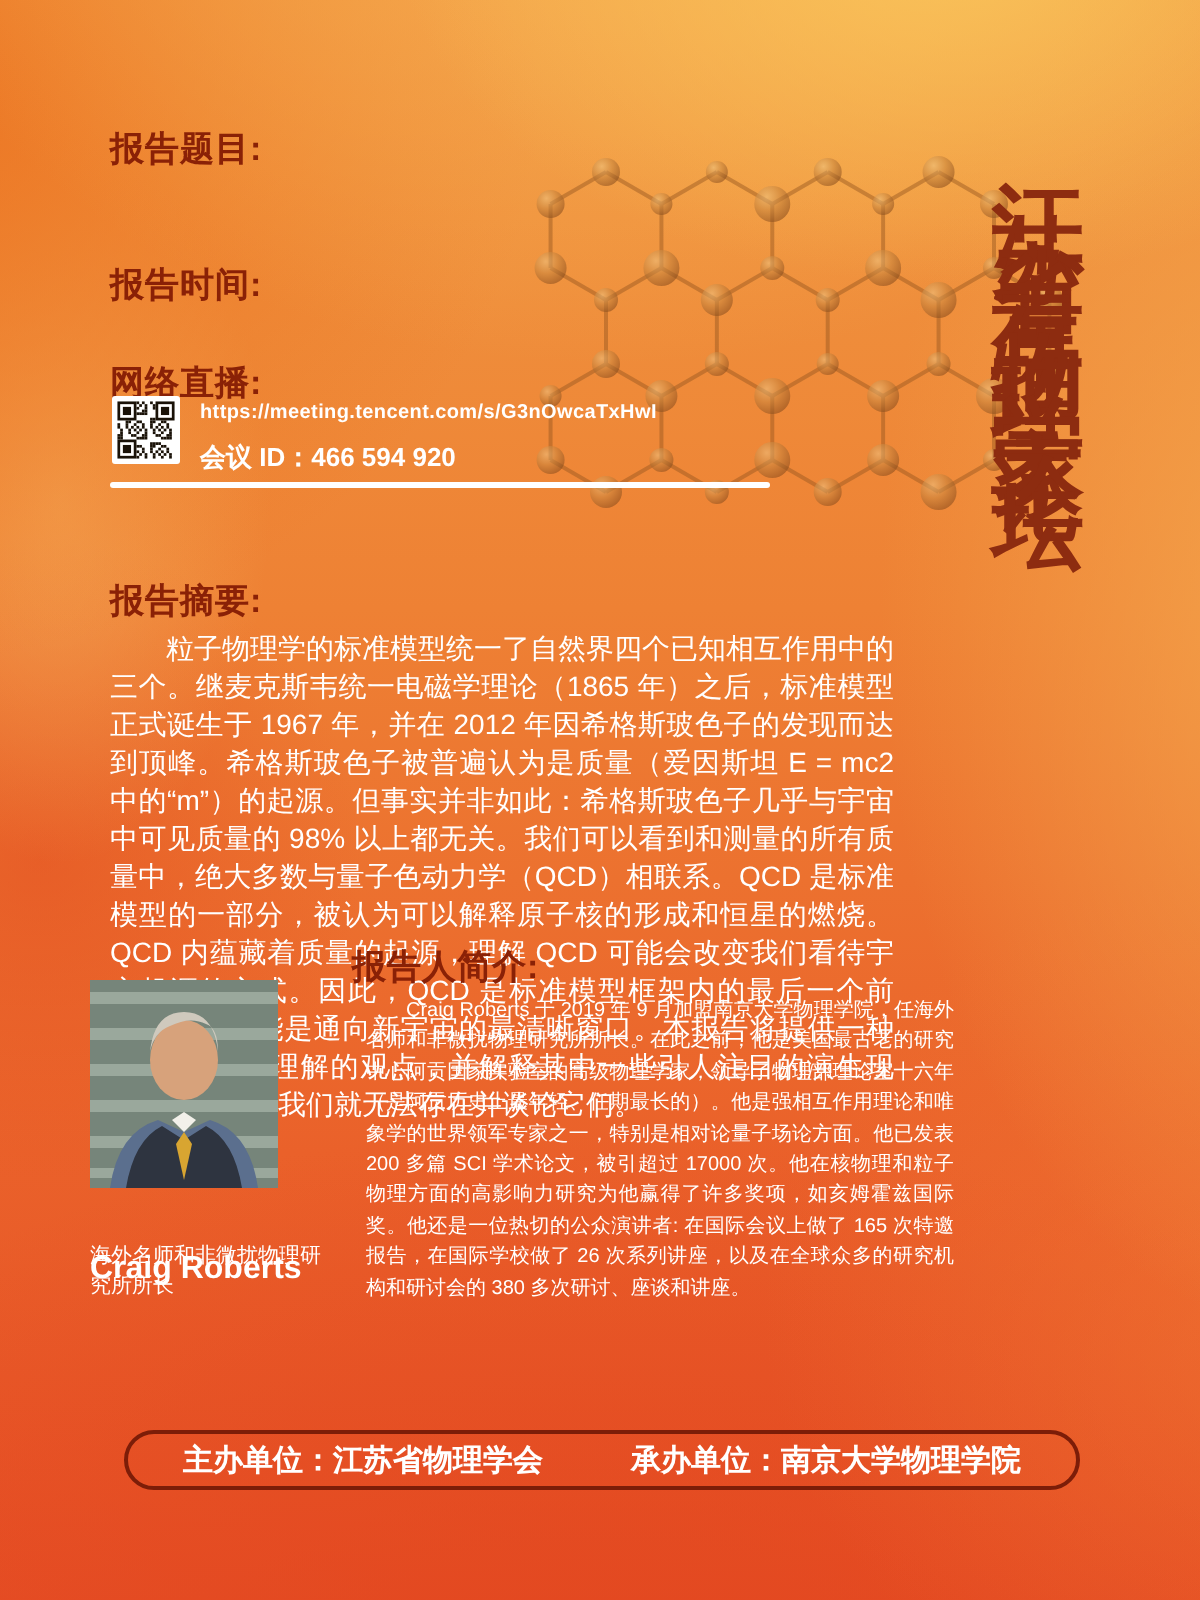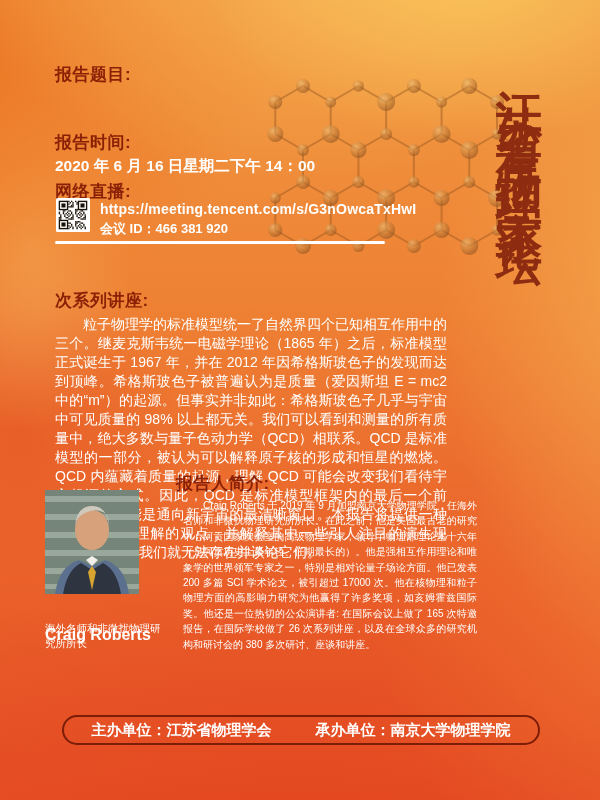--- a/index.html
+++ b/index.html
@@ -176,7 +176,6 @@
   <div class="hdr" id="hdr-title">报告题目:</div>
 
   <div class="hdr" id="hdr-time">报告时间:</div>
-  <div class="wtxt" id="rpt-time-val">2020 年 6 月 16 日星期二下午 14：00</div>
 
   <div class="hdr" id="hdr-live">网络直播:</div>
   <svg id="qr" class="qr" viewBox="0 0 34 34">

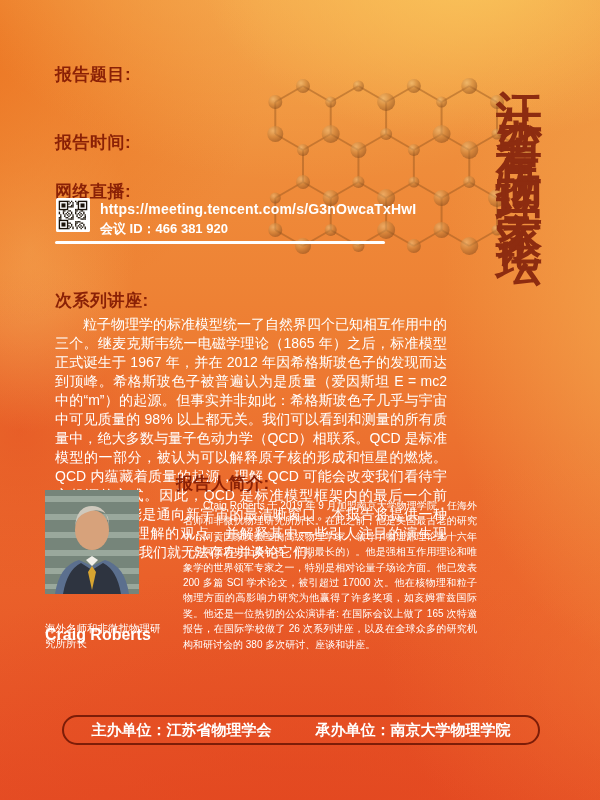--- a/index.html
+++ b/index.html
@@ -37,7 +37,7 @@
   #hdr-time  { left:55px; top:131px; }
   #hdr-live  { left:55px; top:180px; }
   .qr { position:absolute; left:56px; top:198px; width:34px; height:34px; }
-  #live-url { left:100px; top:201px; font-size:14px; letter-spacing:.2px; }
+  #live-url { left:100px; top:201px; font-size:10px; letter-spacing:.2px; }
   #live-id  { left:100px; top:220px; font-size:13px; }
   .rule { position:absolute; left:55px; top:241px; width:330px; height:2.5px;
           background:#fff; border-radius:2px; }

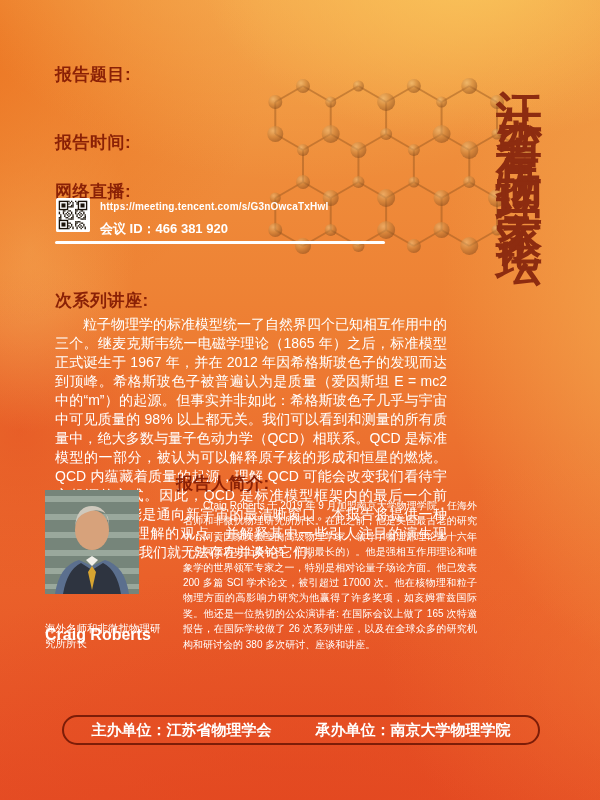--- a/index.html
+++ b/index.html
@@ -299,7 +299,7 @@
       <rect x="28.560000000000002" y="29.92" width="1.36" height="1.36" fill="#1a1208"></rect>
     </svg>
   <div class="wtxt" id="live-url">https://meeting.tencent.com/s/G3nOwcaTxHwI</div>
-  <div class="wtxt" id="live-id">会议 ID：466 381 920</div>
+  <div class="wtxt" id="live-id">会议 ID：466 594 920</div>
   <div class="rule"></div>
 
   <div class="hdr" id="hdr-abs">次系列讲座:</div>

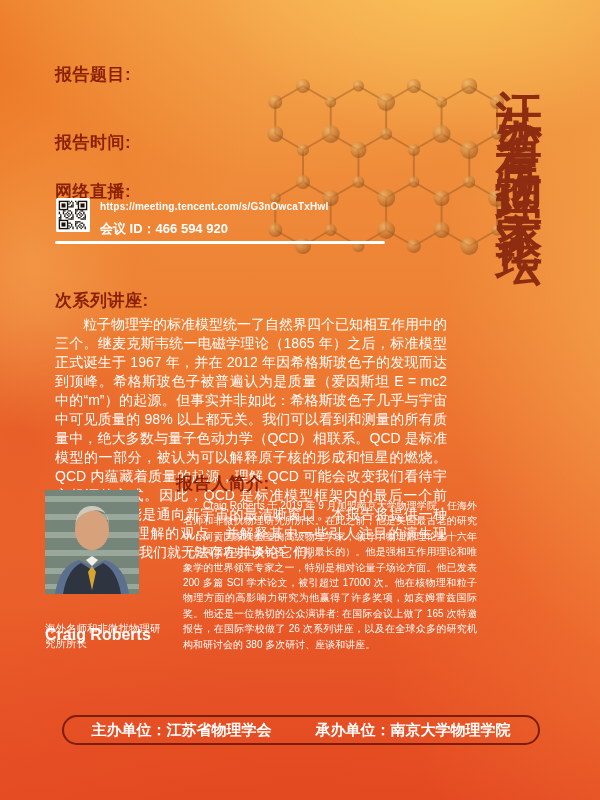--- a/index.html
+++ b/index.html
@@ -302,7 +302,7 @@
   <div class="wtxt" id="live-id">会议 ID：466 594 920</div>
   <div class="rule"></div>
 
-  <div class="hdr" id="hdr-abs">次系列讲座:</div>
+  <div class="hdr" id="hdr-abs">报告摘要:</div>
   <div class="abs-body">粒子物理学的标准模型统一了自然界四个已知相互作用中的三个。继麦克斯韦统一电磁学理论（1865 年）之后，标准模型正式诞生于 1967 年，并在 2012 年因希格斯玻色子的发现而达到顶峰。希格斯玻色子被普遍认为是质量（爱因斯坦 E = mc2 中的“m”）的起源。但事实并非如此：希格斯玻色子几乎与宇宙中可见质量的 98% 以上都无关。我们可以看到和测量的所有质量中，绝大多数与量子色动力学（QCD）相联系。QCD 是标准模型的一部分，被认为可以解释原子核的形成和恒星的燃烧。QCD 内蕴藏着质量的起源，理解 QCD 可能会改变我们看待宇宙起源的方式。因此，QCD 是标准模型框架内的最后一个前沿，并且可能是通向新宇宙的最清晰窗口。本报告将提供一种 QCD 的易于理解的观点，并解释其中一些引人注目的演生现象：没有它们我们就无法存在并谈论它们。</div>
 
   <svg class="photo" viewBox="0 0 94 104">

